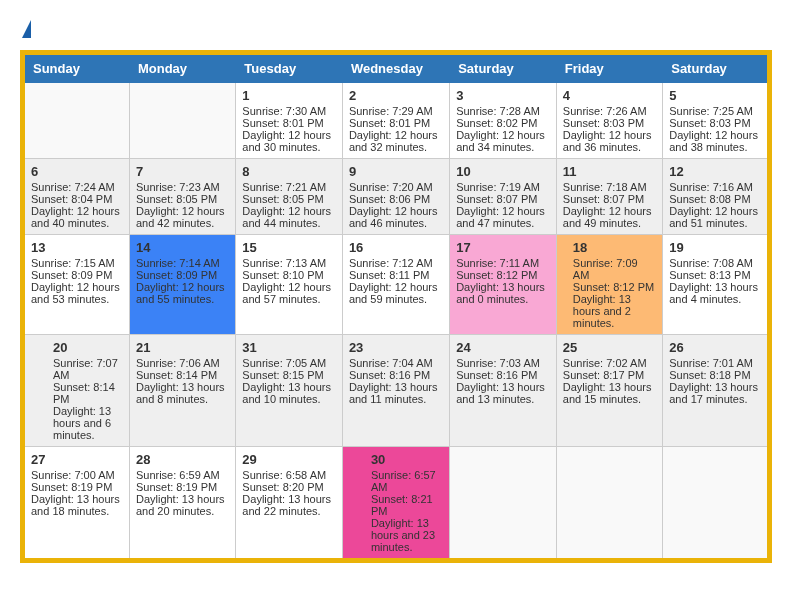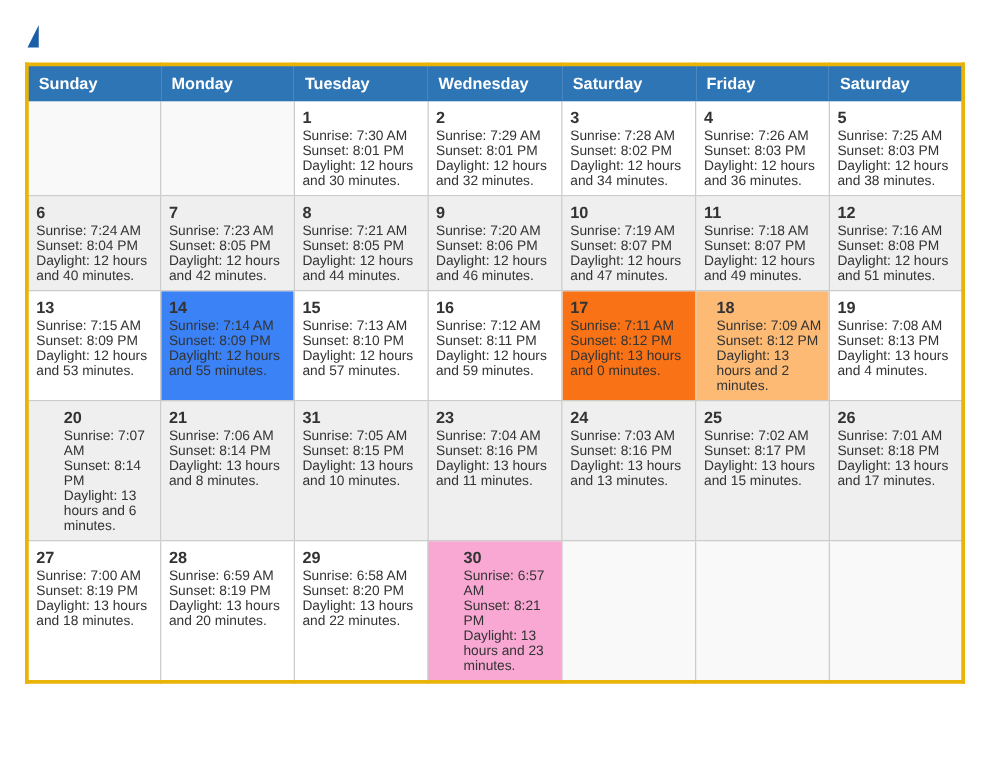--- a/index.html
+++ b/index.html
@@ -40,7 +40,7 @@
     .calendar {
       width: 100%;
       border-collapse: collapse;
-      border: 3px solid #eab308;
+      border: 5px solid #eab308;
     }
     .calendar th {
       background-color: #2e75b6;

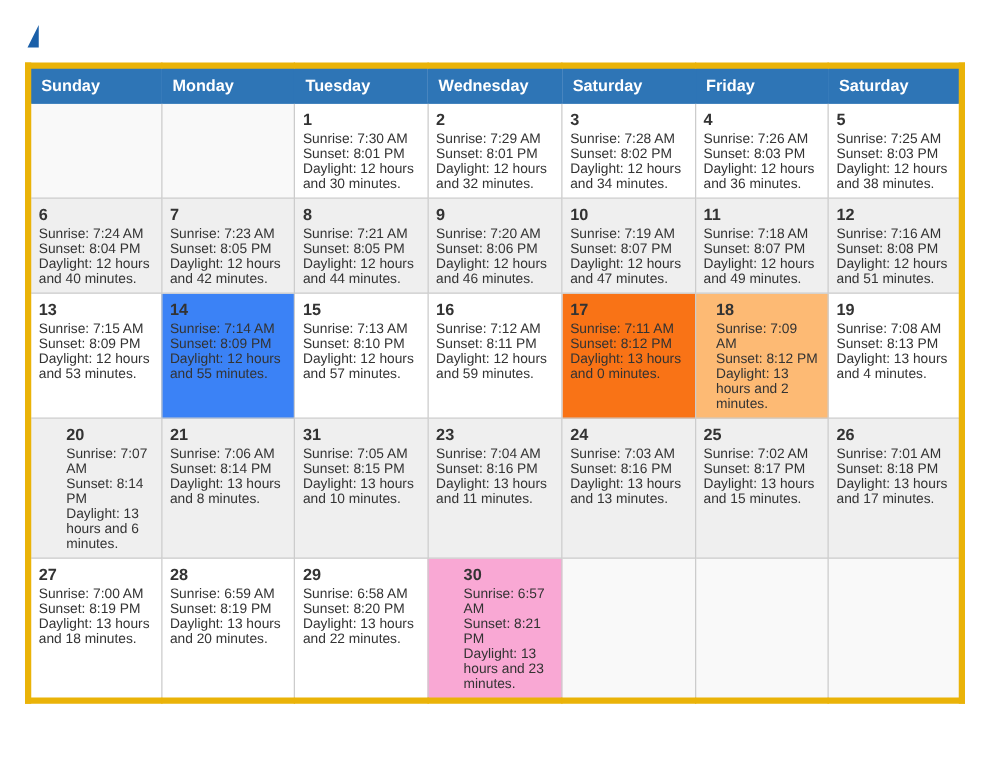--- a/index.html
+++ b/index.html
@@ -131,7 +131,7 @@
         <td style="background: #3b82f6;"><span class="day-num">14</span><span>Sunrise: 7:14 AM</span><br><span>Sunset: 8:09 PM</span><br><span>Daylight: 12 hours and 55 minutes.</span></td>
         <td style="background: rgb(255, 255, 255);"><span class="day-num">15</span><span>Sunrise: 7:13 AM</span><br><span>Sunset: 8:10 PM</span><br><span>Daylight: 12 hours and 57 minutes.</span></td>
         <td style="background: rgb(255, 255, 255); margin-top: 20px;"><span class="day-num">16</span><span>Sunrise: 7:12 AM</span><br><span>Sunset: 8:11 PM</span><br><span>Daylight: 12 hours and 59 minutes.</span></td>
-        <td style="background: #f97316;"><span class="day-num">17</span><span>Sunrise: 7:11 AM</span><br><span>Sunset: 8:12 PM</span><br><span>Daylight: 13 hours and 0 minutes.</span></td>
+        <td style="background: #f9a8d4;"><span class="day-num">17</span><span>Sunrise: 7:11 AM</span><br><span>Sunset: 8:12 PM</span><br><span>Daylight: 13 hours and 0 minutes.</span></td>
         <td style="background: #fdba74; padding-left: 16px;"><span class="day-num">18</span><span>Sunrise: 7:09 AM</span><br><span>Sunset: 8:12 PM</span><br><span>Daylight: 13 hours and 2 minutes.</span></td>
         <td style="background: rgb(255, 255, 255);"><span class="day-num">19</span><span>Sunrise: 7:08 AM</span><br><span>Sunset: 8:13 PM</span><br><span>Daylight: 13 hours and 4 minutes.</span></td>
       </tr>

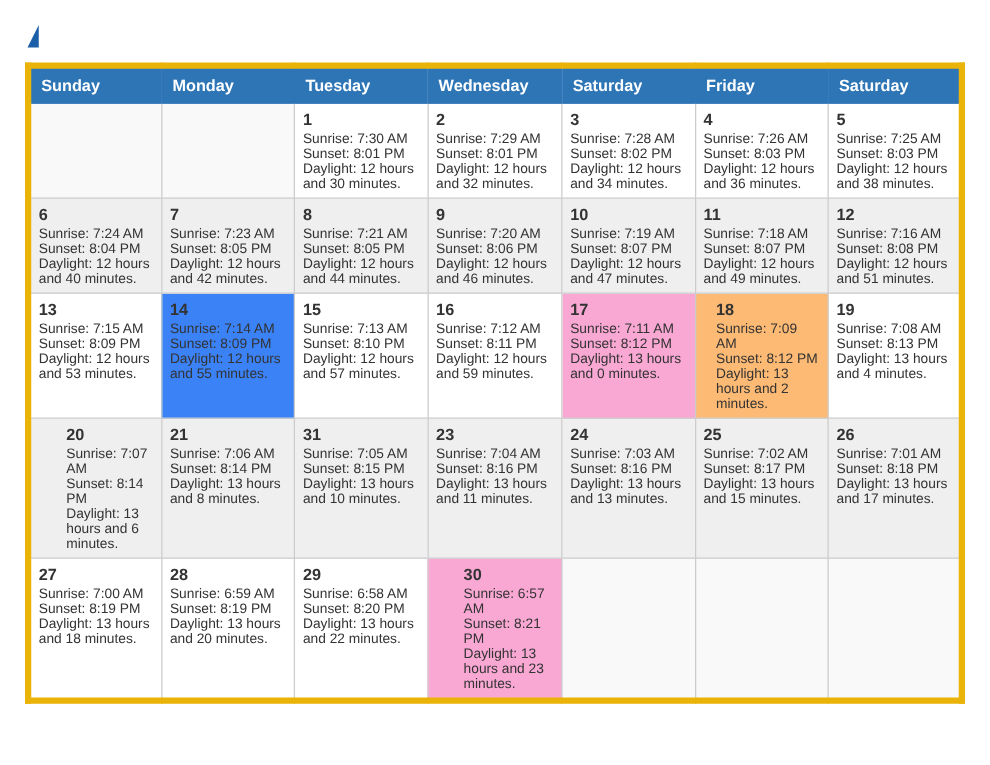--- a/index.html
+++ b/index.html
@@ -148,7 +148,7 @@
         <td style="background: rgb(255, 255, 255);"><span class="day-num">27</span><span>Sunrise: 7:00 AM</span><br><span>Sunset: 8:19 PM</span><br><span>Daylight: 13 hours and 18 minutes.</span></td>
         <td style="background: rgb(255, 255, 255);"><span class="day-num">28</span><span>Sunrise: 6:59 AM</span><br><span>Sunset: 8:19 PM</span><br><span>Daylight: 13 hours and 20 minutes.</span></td>
         <td style="background: rgb(255, 255, 255);"><span class="day-num">29</span><span>Sunrise: 6:58 AM</span><br><span>Sunset: 8:20 PM</span><br><span>Daylight: 13 hours and 22 minutes.</span></td>
-        <td style="background: #f9a8d4; padding-left: 28px;"><span class="day-num">30</span><span>Sunrise: 6:57 AM</span><br><span>Sunset: 8:21 PM</span><br><span>Daylight: 13 hours and 23 minutes.</span></td>
+        <td style="background: #ec4899; padding-left: 28px;"><span class="day-num">30</span><span>Sunrise: 6:57 AM</span><br><span>Sunset: 8:21 PM</span><br><span>Daylight: 13 hours and 23 minutes.</span></td>
         <td class="empty" style="background: rgb(249, 249, 249);">&nbsp;</td>
         <td class="empty" style="background: rgb(249, 249, 249);">&nbsp;</td>
         <td class="empty" style="background: rgb(249, 249, 249);">&nbsp;</td>

